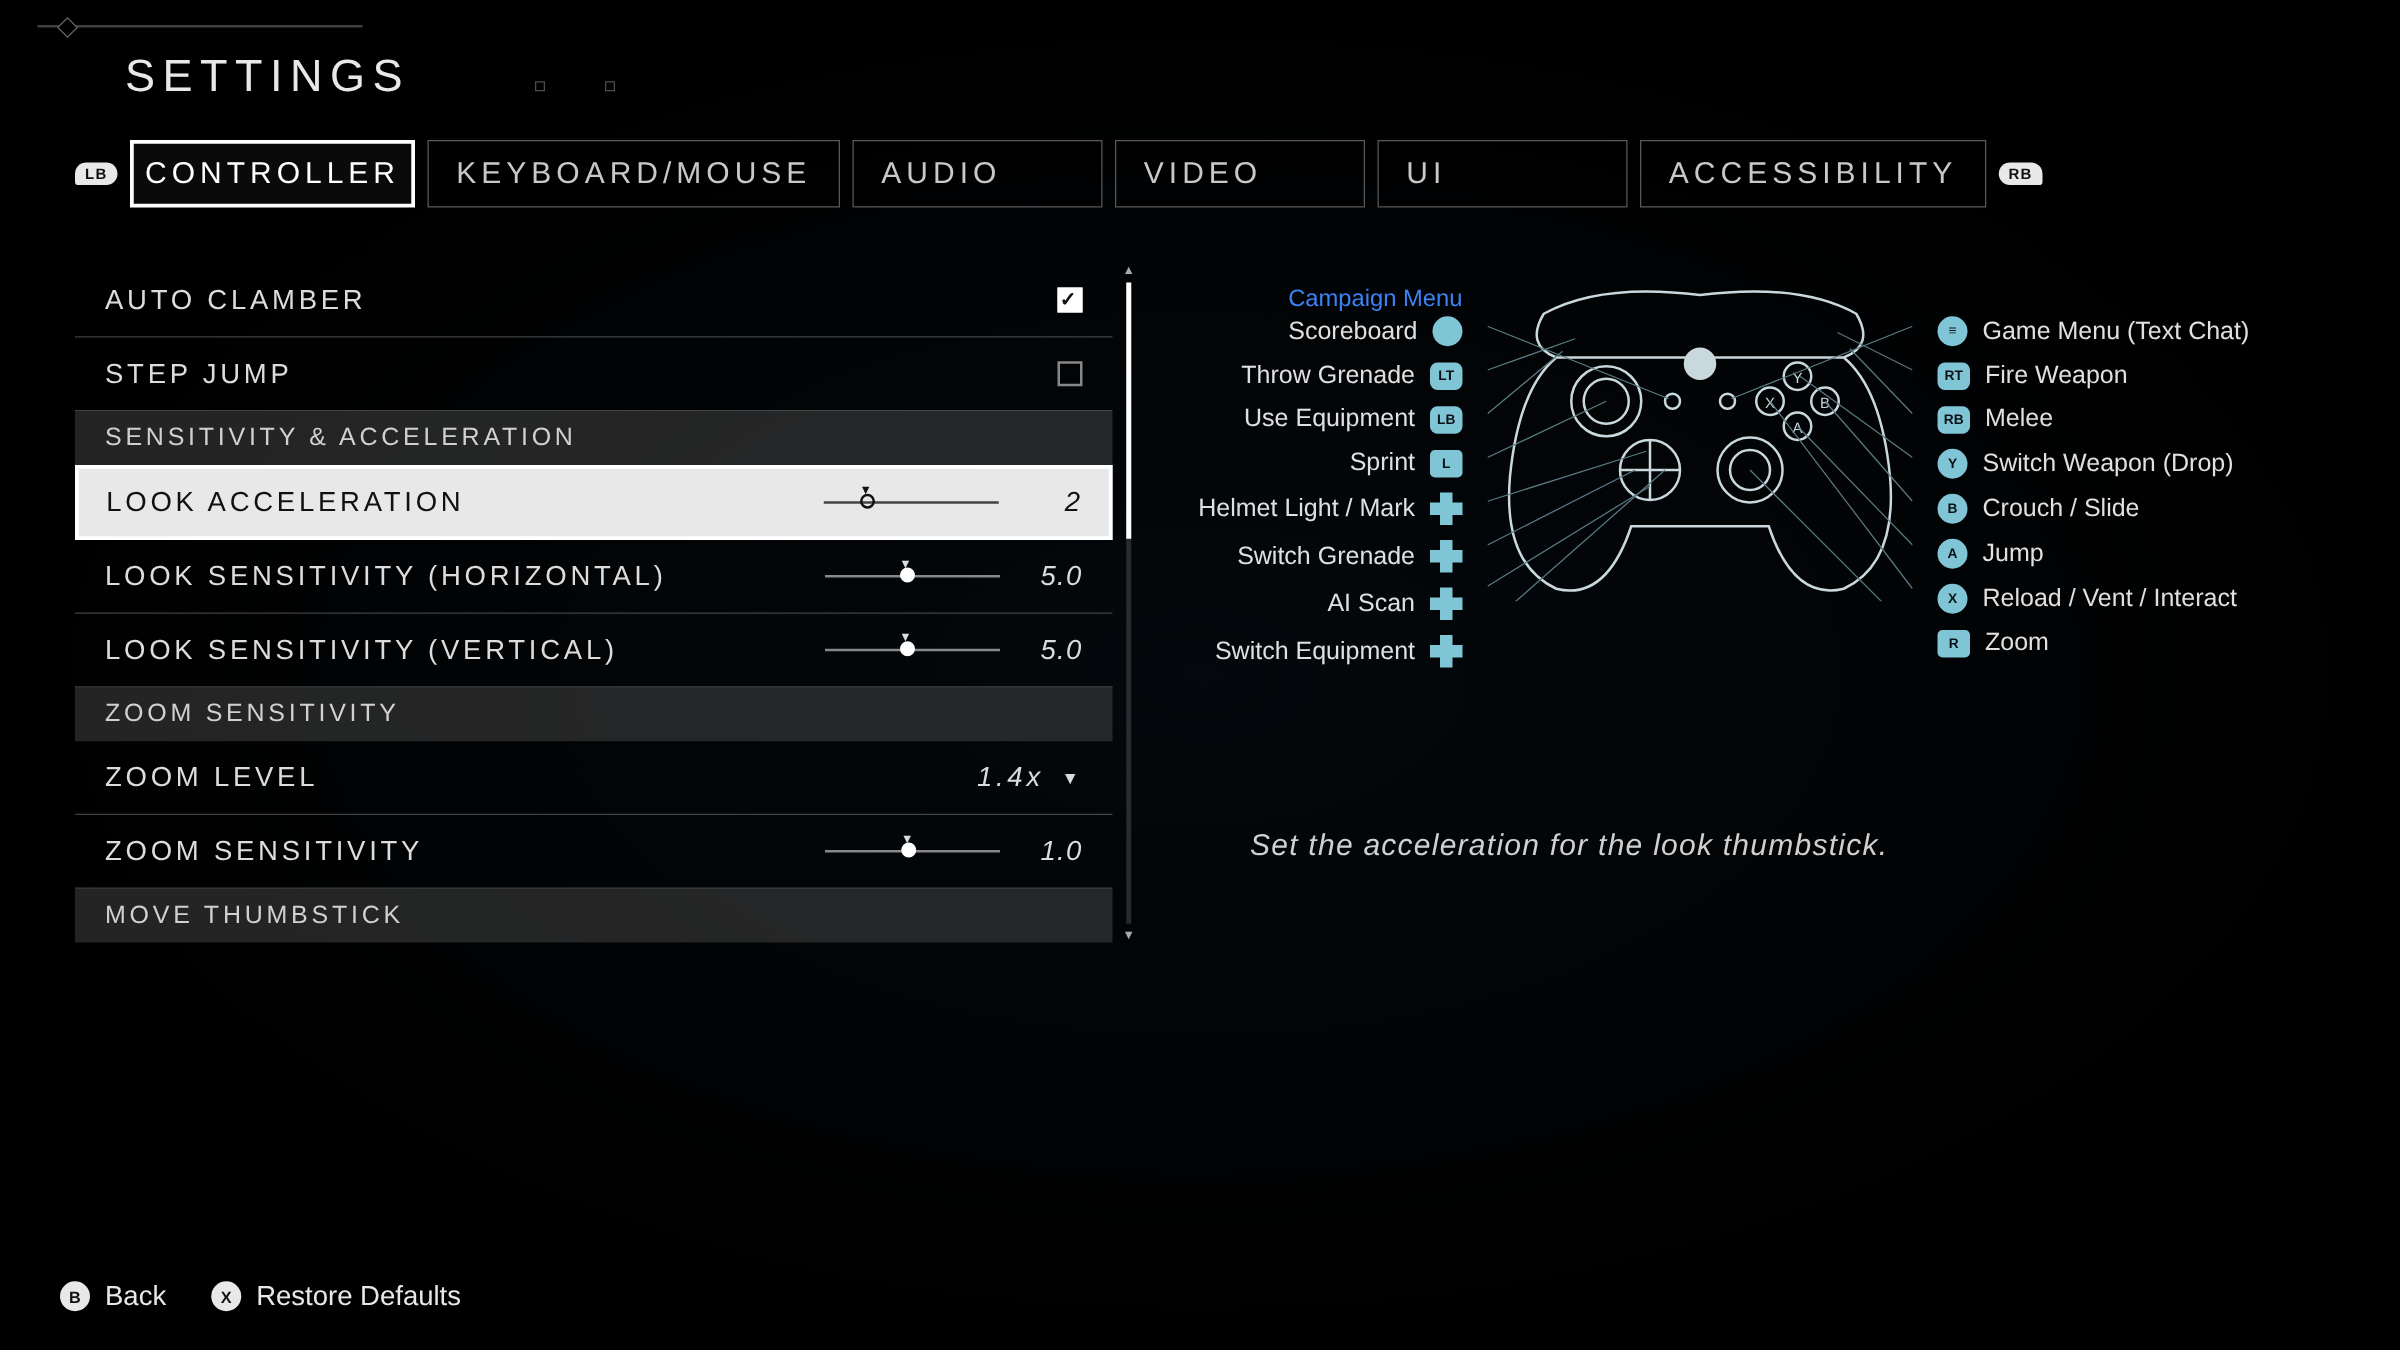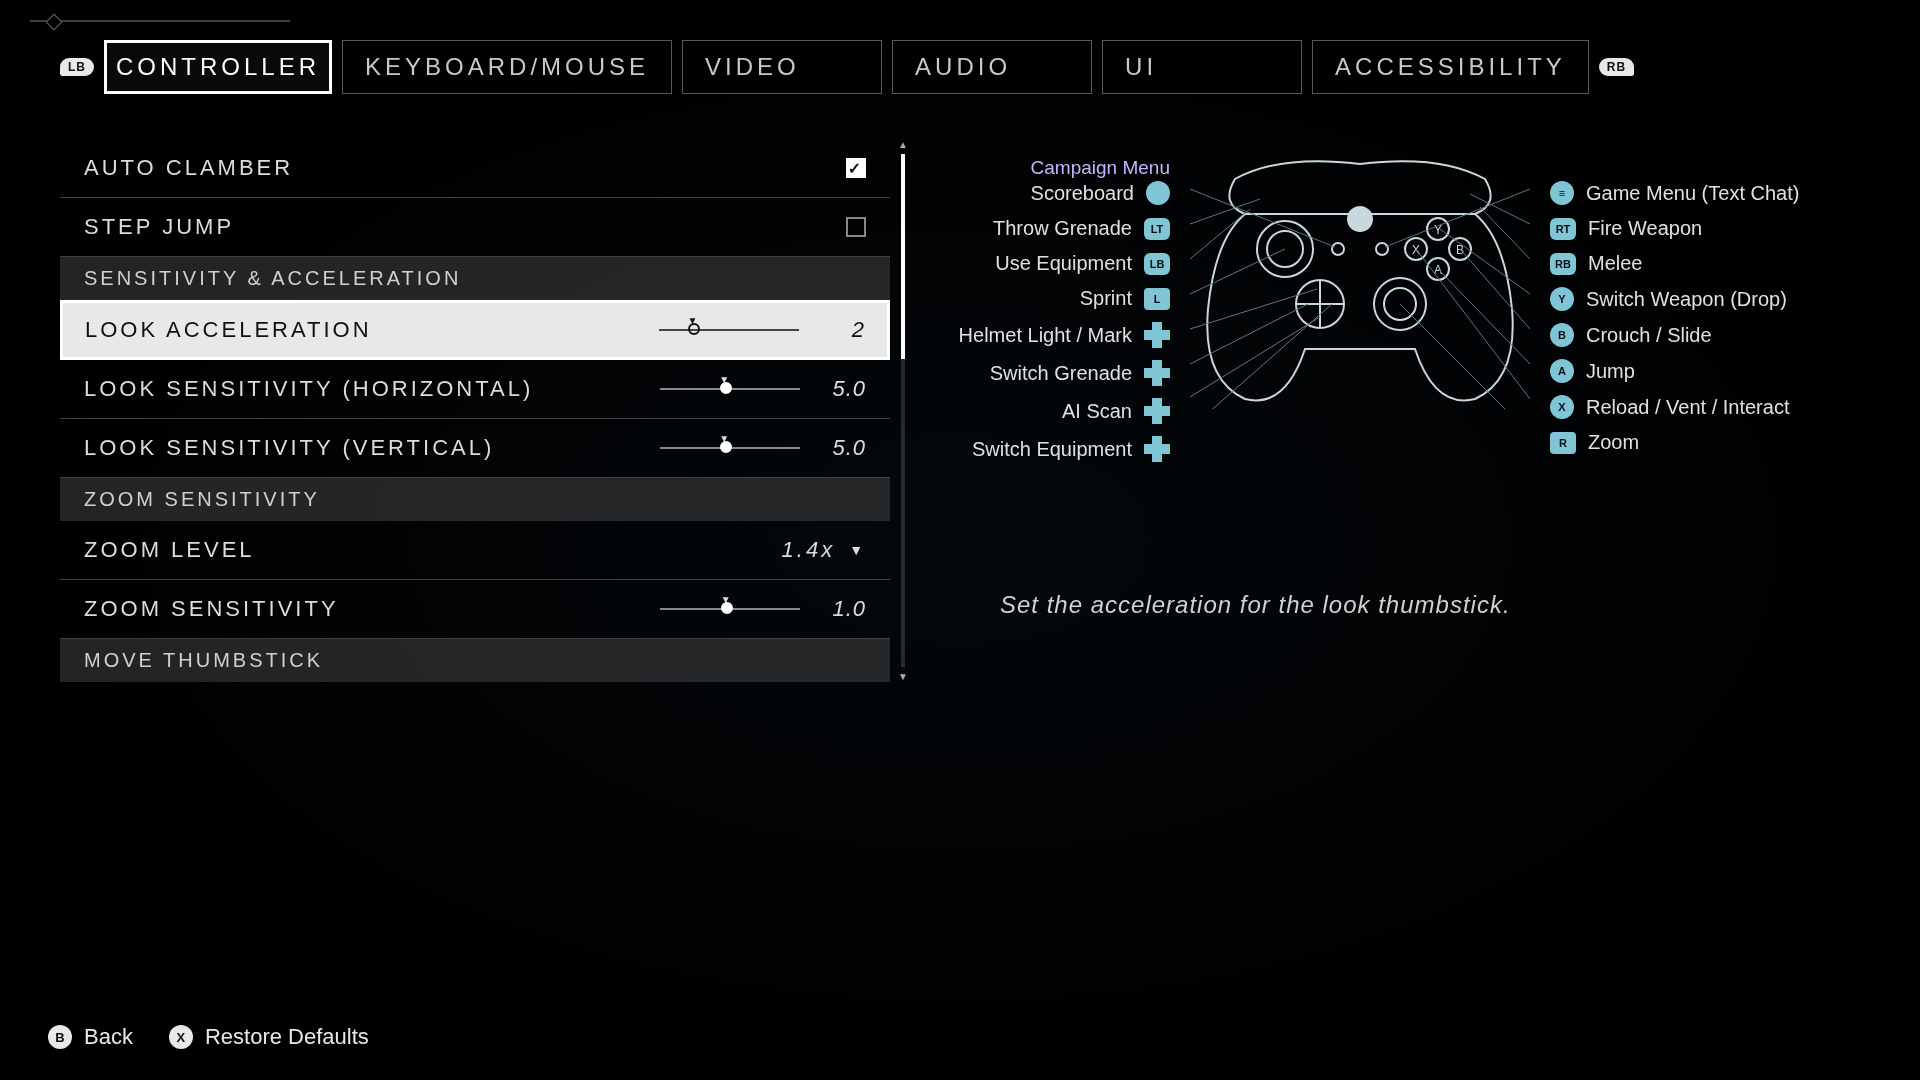--- a/index.html
+++ b/index.html
@@ -240,6 +240,10 @@
 
 <div class="page">
   <div class="topline"></div>
+  <h1 class="title">
+    <span>SETTINGS</span>
+    <span class="breadcrumb-dots"><span></span><span></span></span>
+  </h1>
 
   <div class="tabs-row">
     <span class="bumper">LB</span>

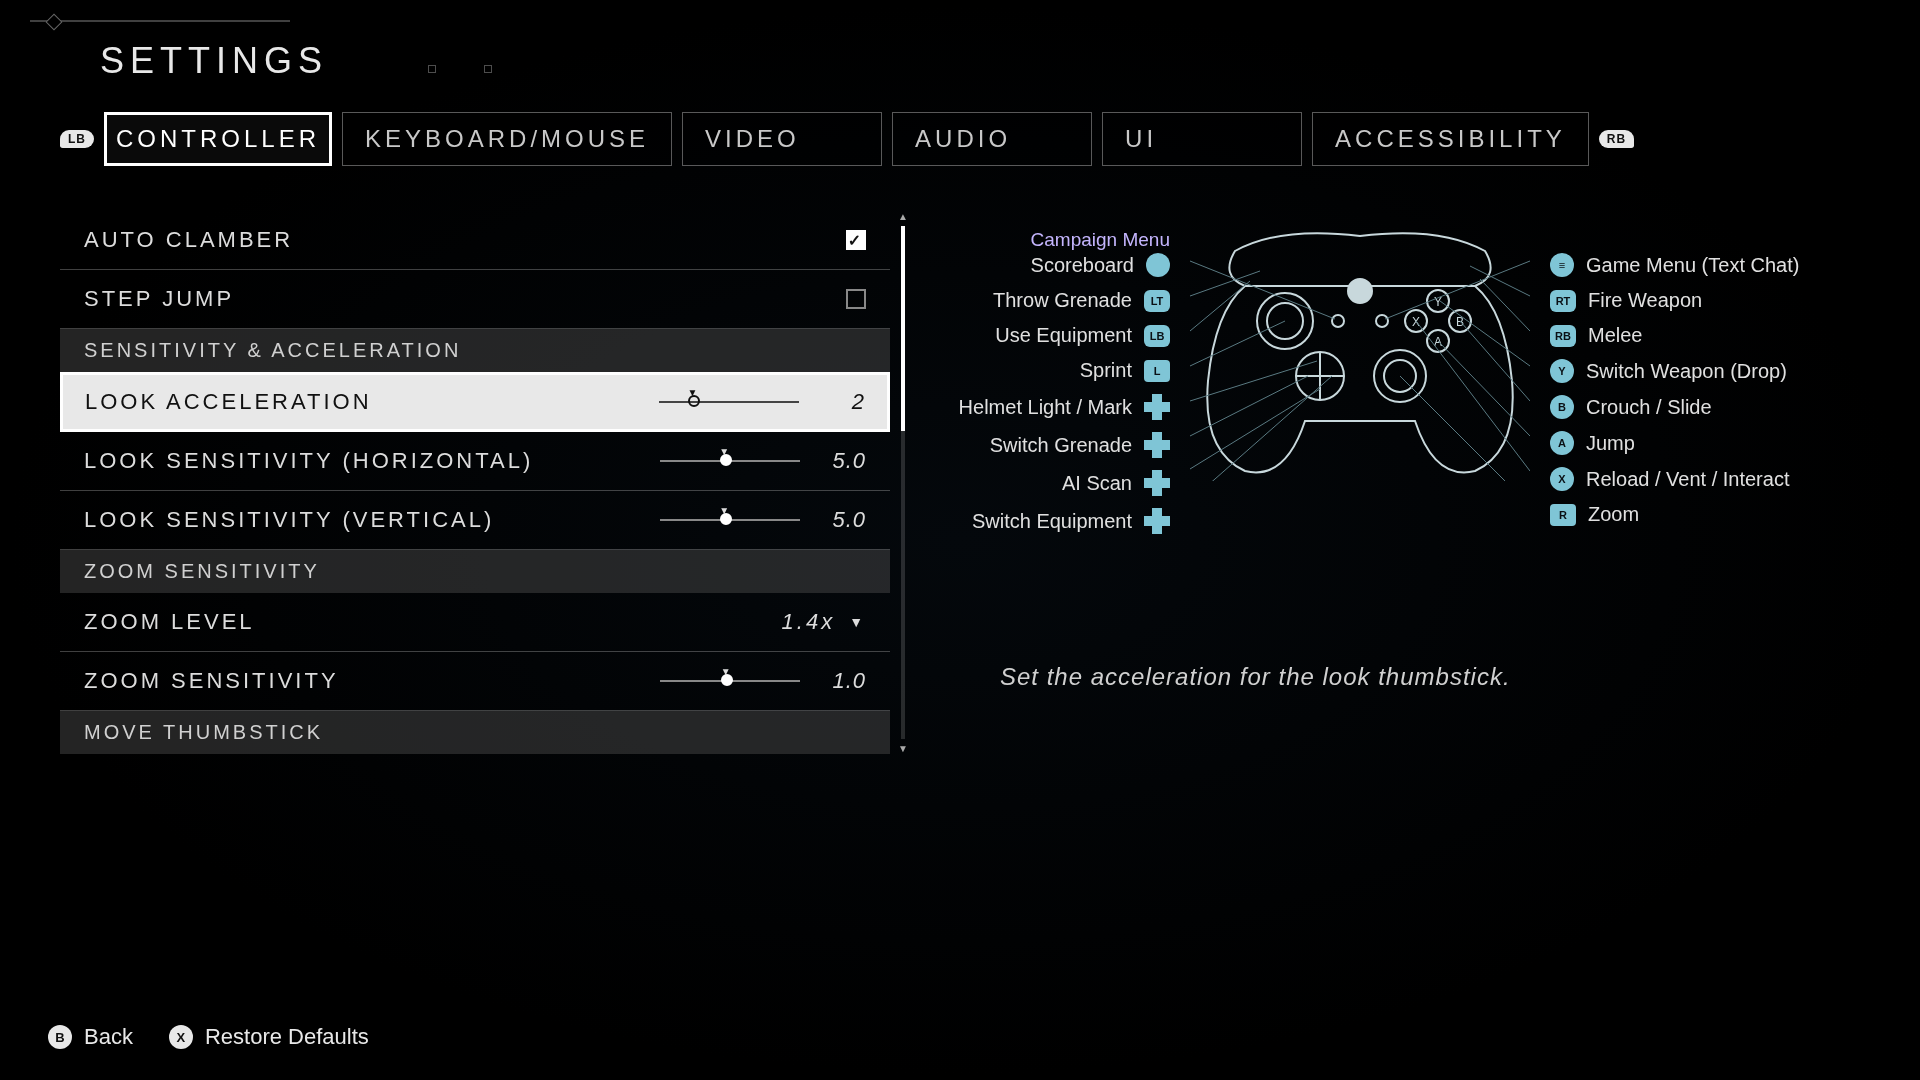--- a/index.html
+++ b/index.html
@@ -249,8 +249,8 @@
     <span class="bumper">LB</span>
     <div class="tab active">CONTROLLER</div>
     <div class="tab">KEYBOARD/MOUSE</div>
+    <div class="tab">AUDIO</div>
     <div class="tab">VIDEO</div>
-    <div class="tab">AUDIO</div>
     <div class="tab">UI</div>
     <div class="tab">ACCESSIBILITY</div>
     <span class="bumper rb">RB</span>

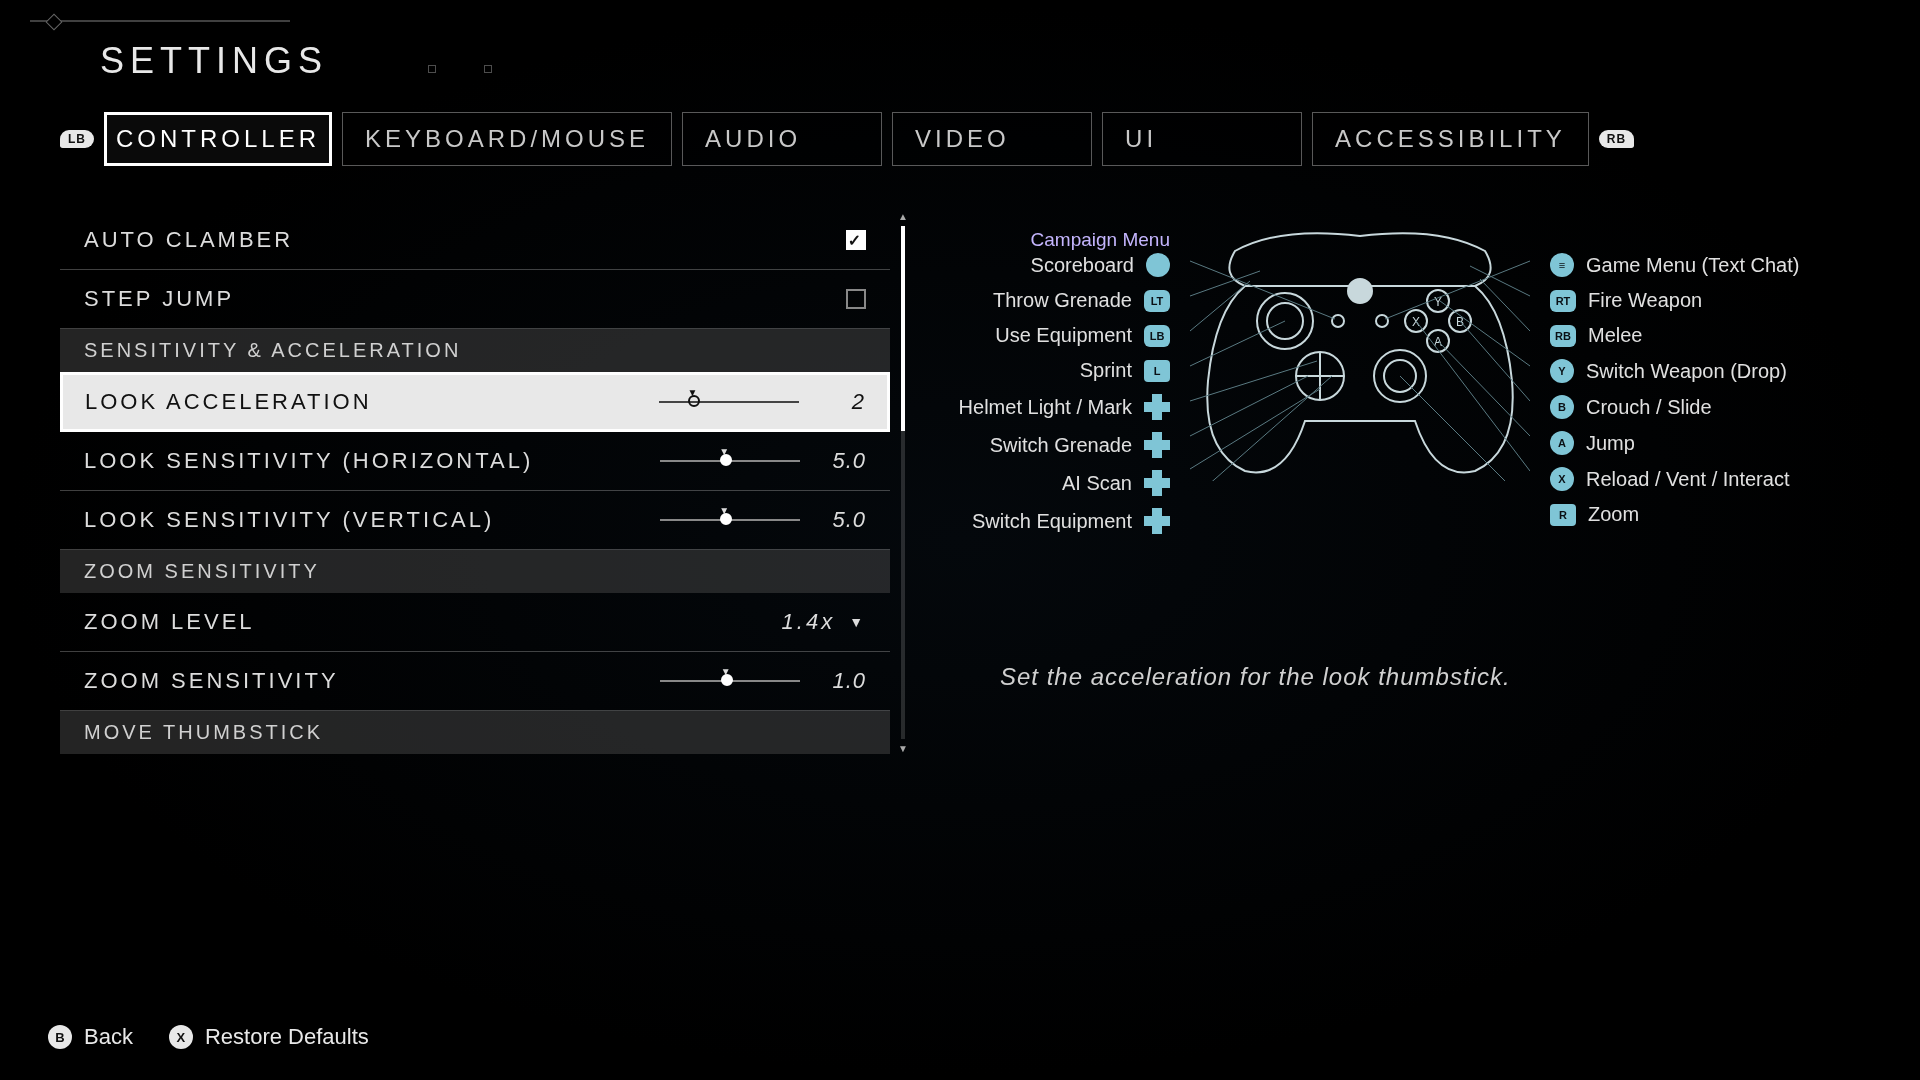--- a/index.html
+++ b/index.html
@@ -196,7 +196,7 @@
 .btn-icon.dpad::before { width: 26px; height: 10px; top: 8px; left: 0; }
 .btn-icon.dpad::after { width: 10px; height: 26px; top: 0; left: 8px; }
 .btn-icon.view { background: #7fc5d6; }
-.ctl-label.secondary { color: #c4b5fd; font-size: 19px; margin-bottom: -10px; }
+.ctl-label.secondary { color: #3b82f6; font-size: 19px; margin-bottom: -10px; }
 
 .controller-svg-wrap {
   width: 340px;

